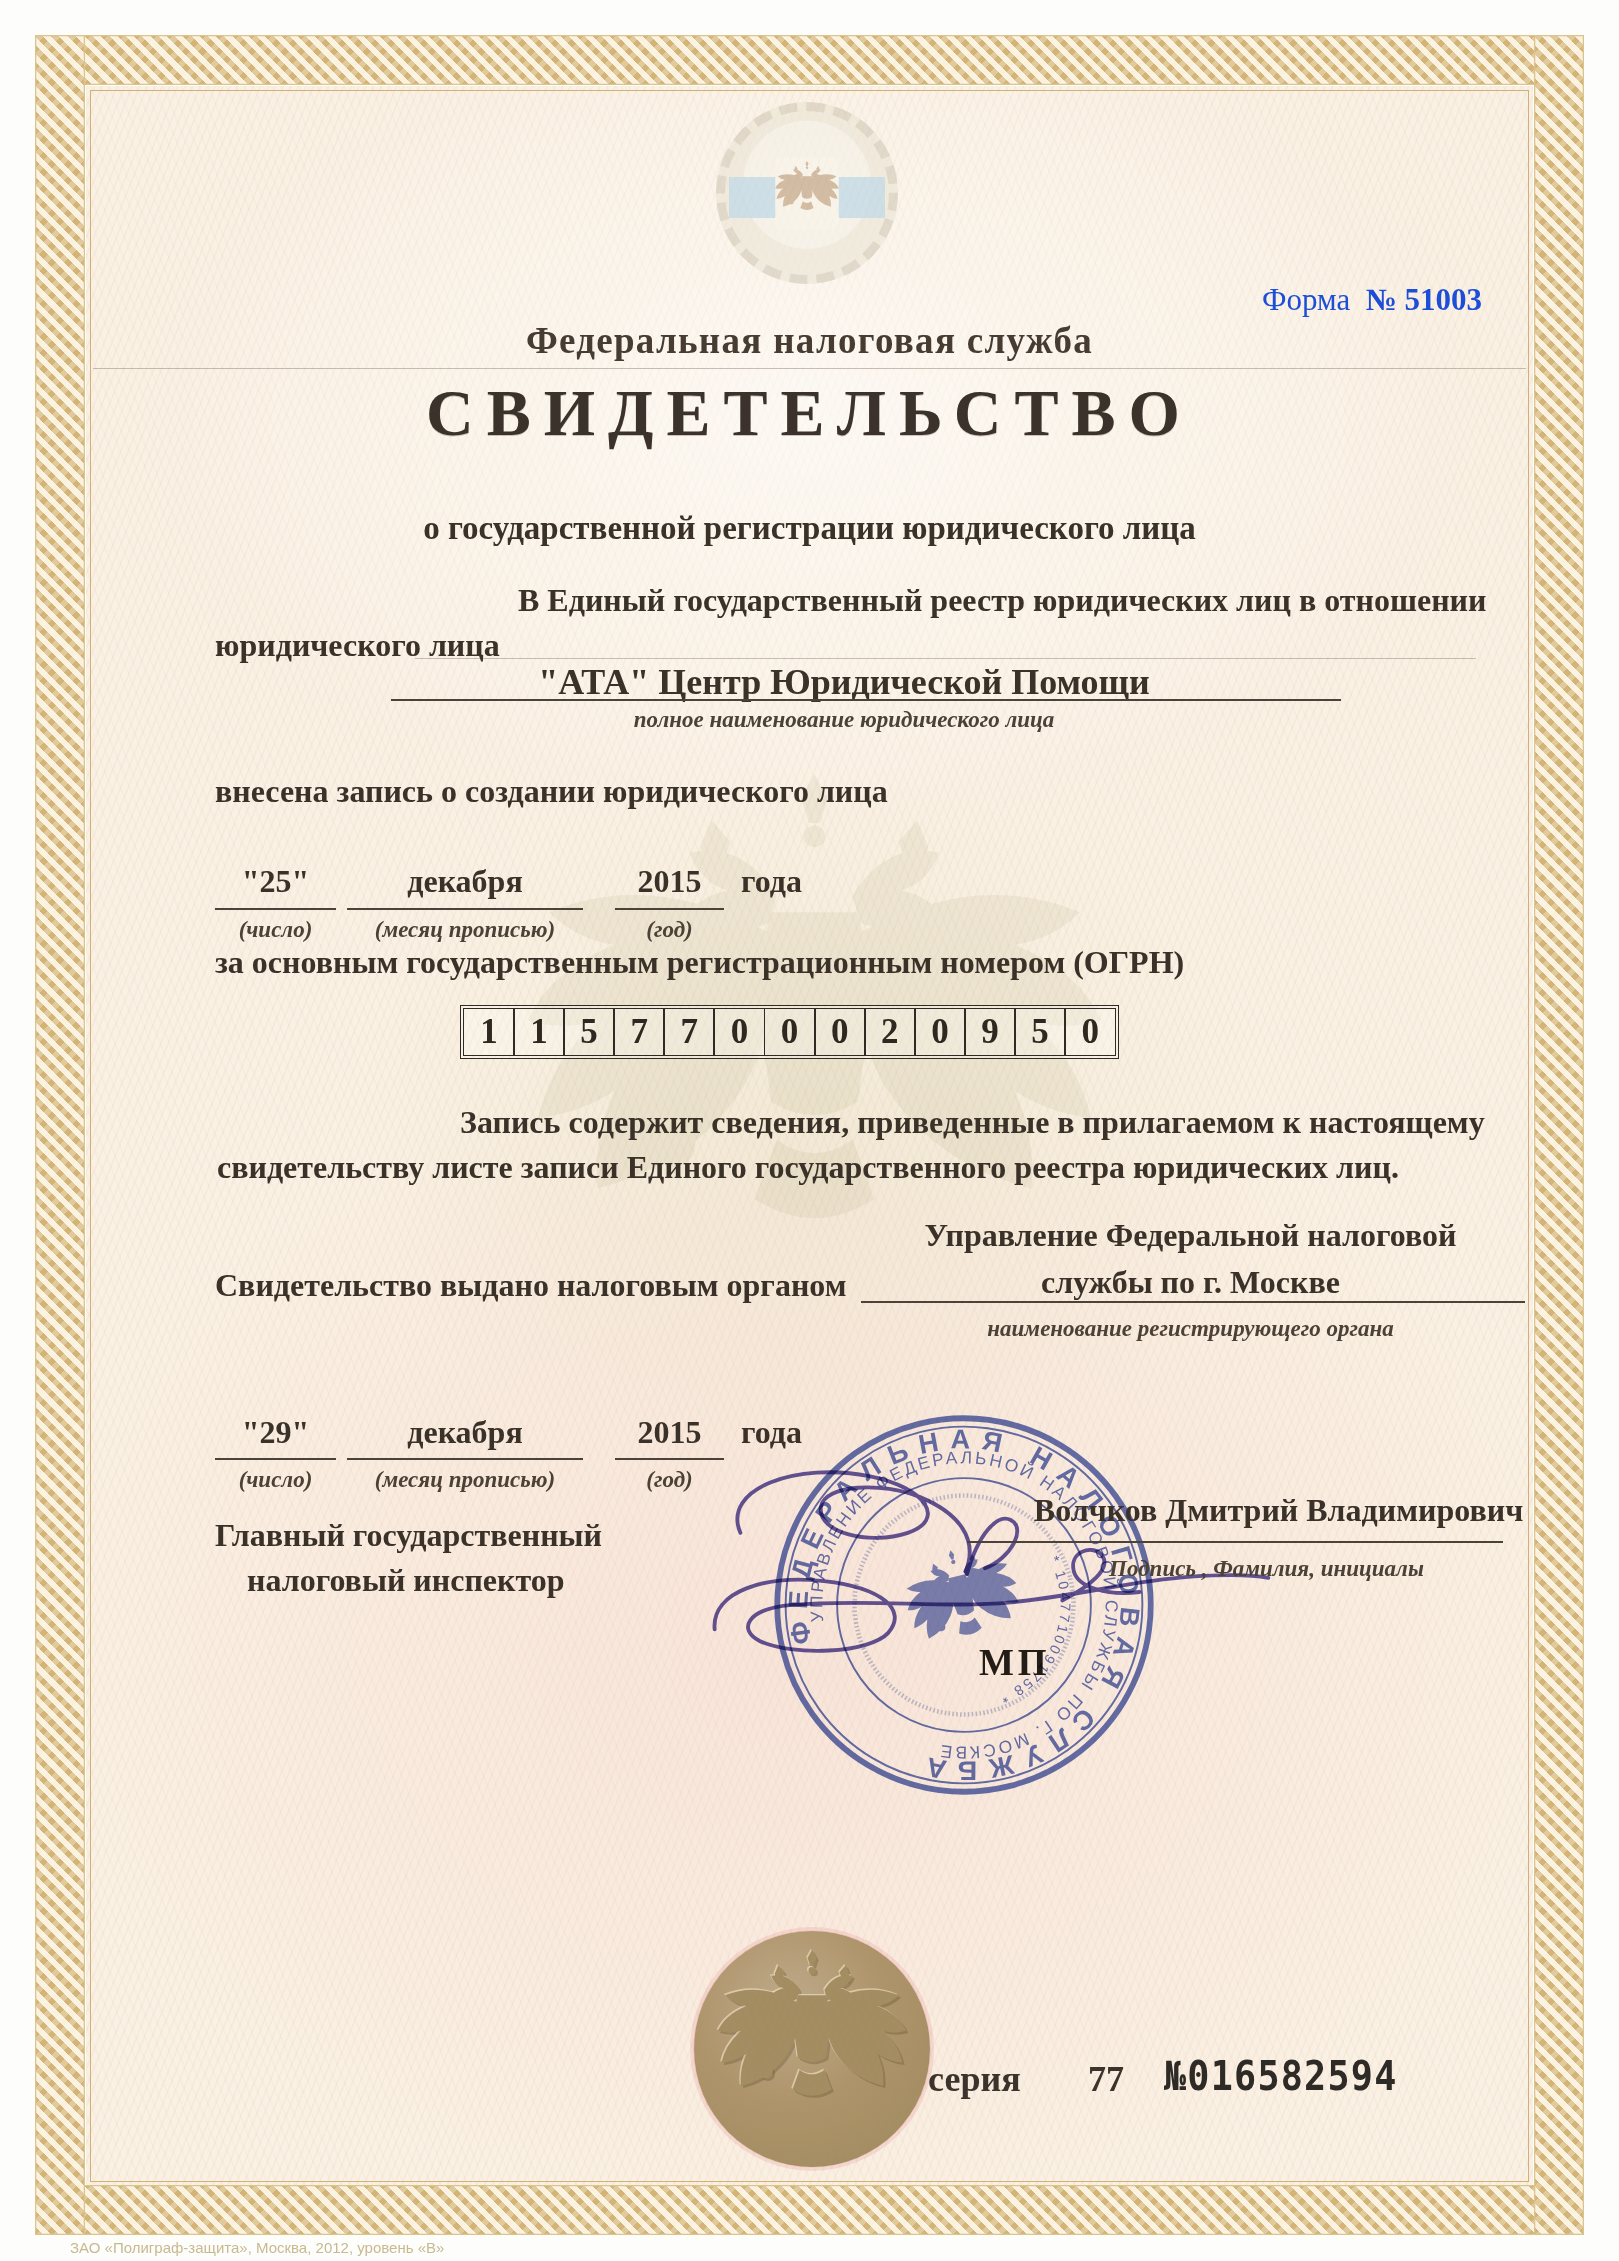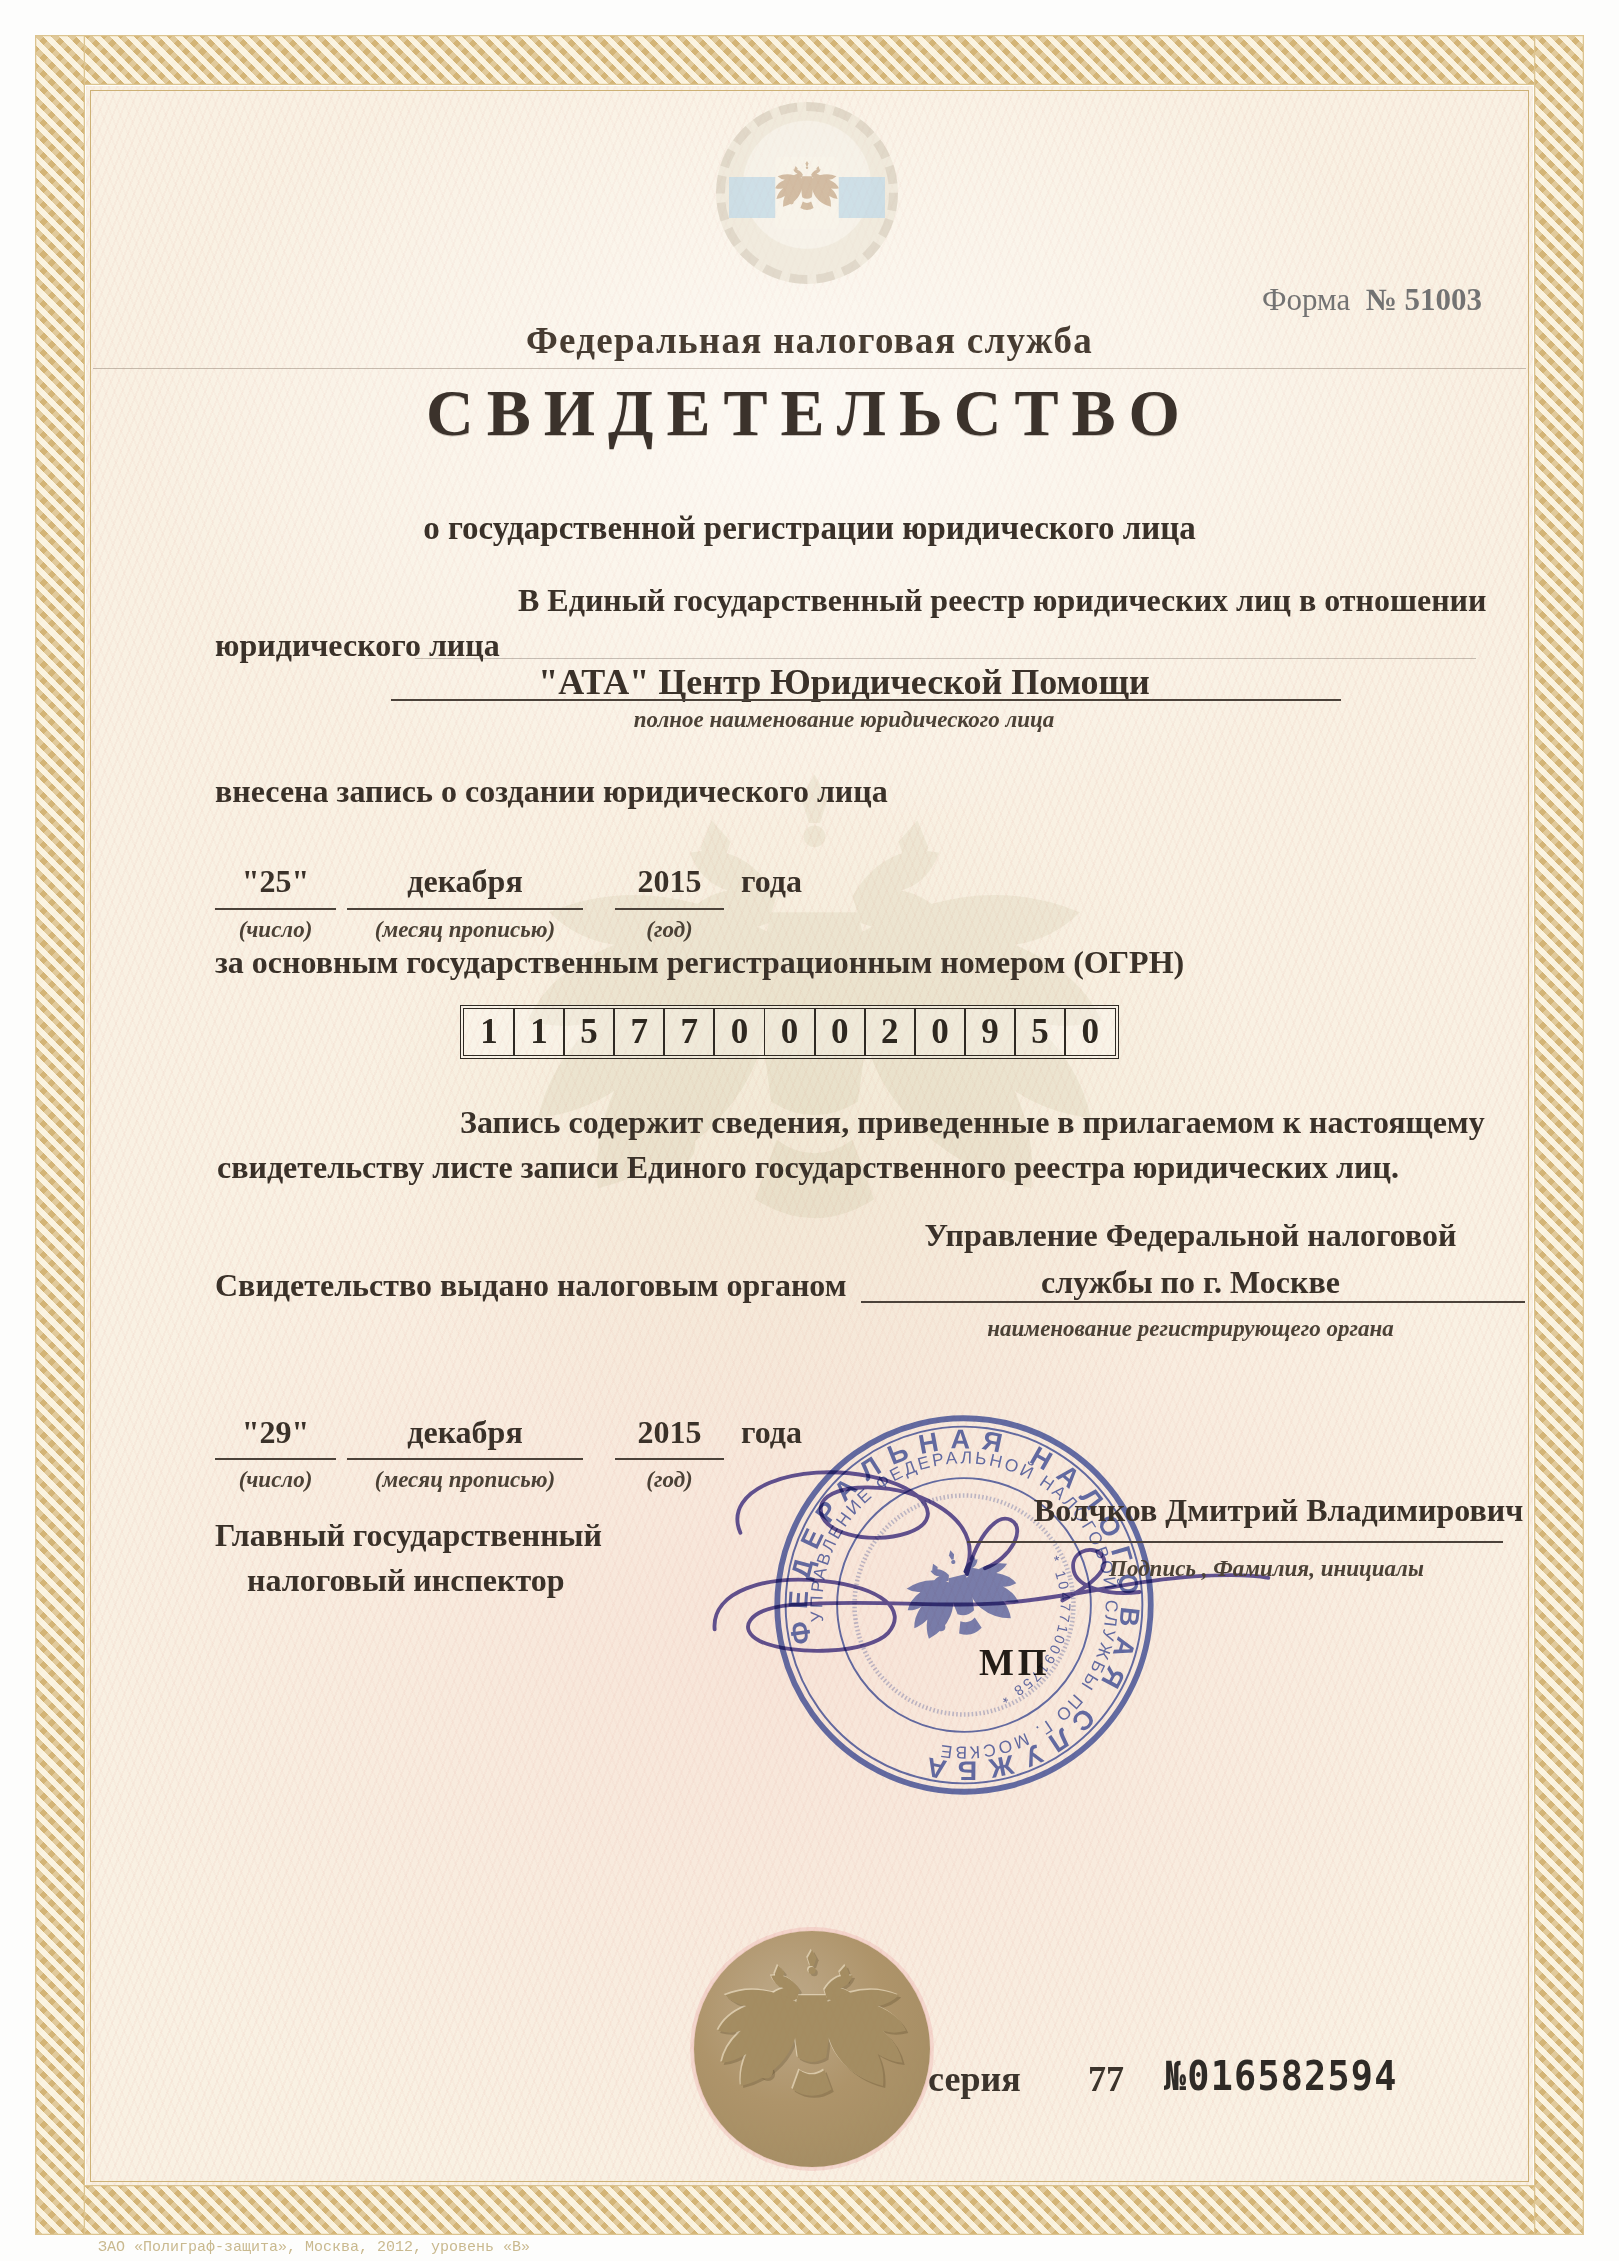--- a/index.html
+++ b/index.html
@@ -35,7 +35,7 @@
   .center{text-align:center;}
 
   
-  .form-line{font-size:31px;color:#737373;white-space:nowrap;}
+  .form-line{font-size:31px;color:#1d4ed8;white-space:nowrap;}
   .form-line b{font-weight:bold;}
   .agency{left:0;right:0;top:319px;font-size:37px;font-weight:bold;letter-spacing:1.3px;color:#473c32;}
   .agency-rule{left:93px;right:93px;top:368px;height:1.3px;background:#9a8d7d;opacity:.55;}

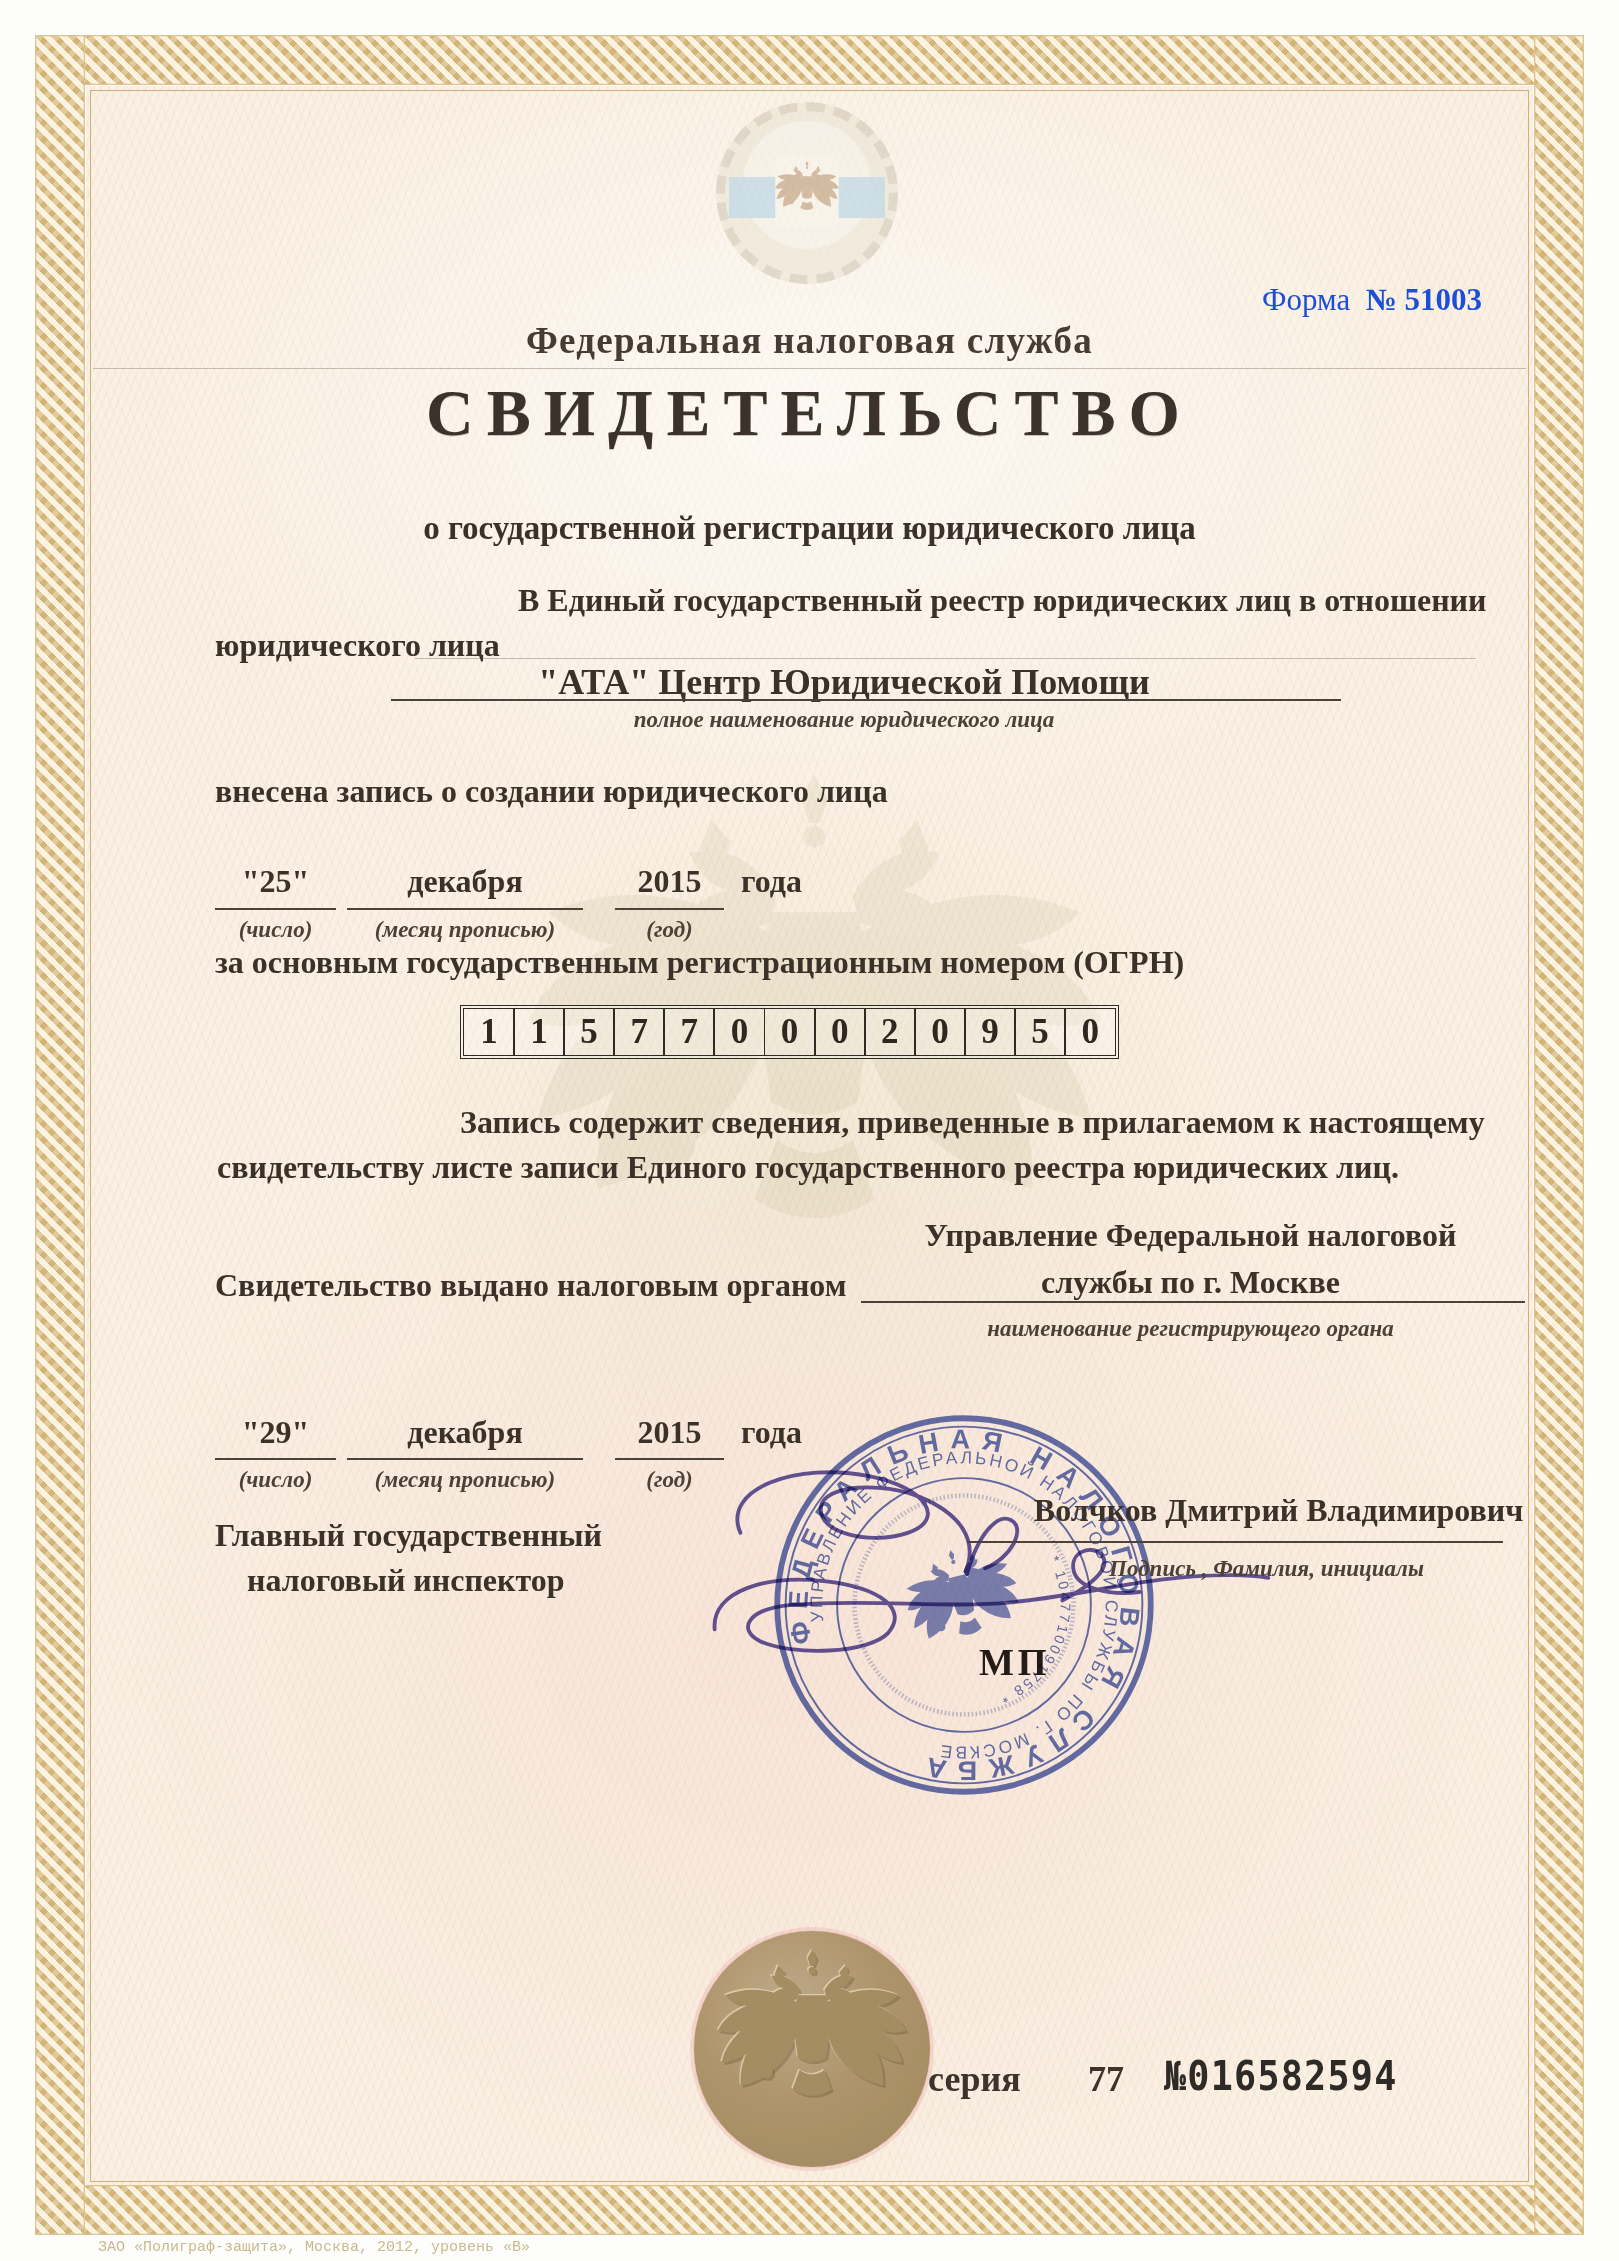--- a/index.html
+++ b/index.html
@@ -78,7 +78,7 @@
   .series-label{font-size:36px;font-weight:bold;color:#3c342c;}
   .series-number{font-family:"DejaVu Sans Mono", monospace;font-size:40px;font-weight:bold;color:#2e2a26;
                  letter-spacing:1.3px;transform:scaleX(.92);transform-origin:left;}
-  .printer-note{font-family:Liberation Mono, monospace;font-size:15px;color:#c9b98f;margin-left:28px;}
+  .printer-note{font-family:Liberation Sans, sans-serif;font-size:15px;color:#c9b98f;}
 </style>
 </head>
 <body>

